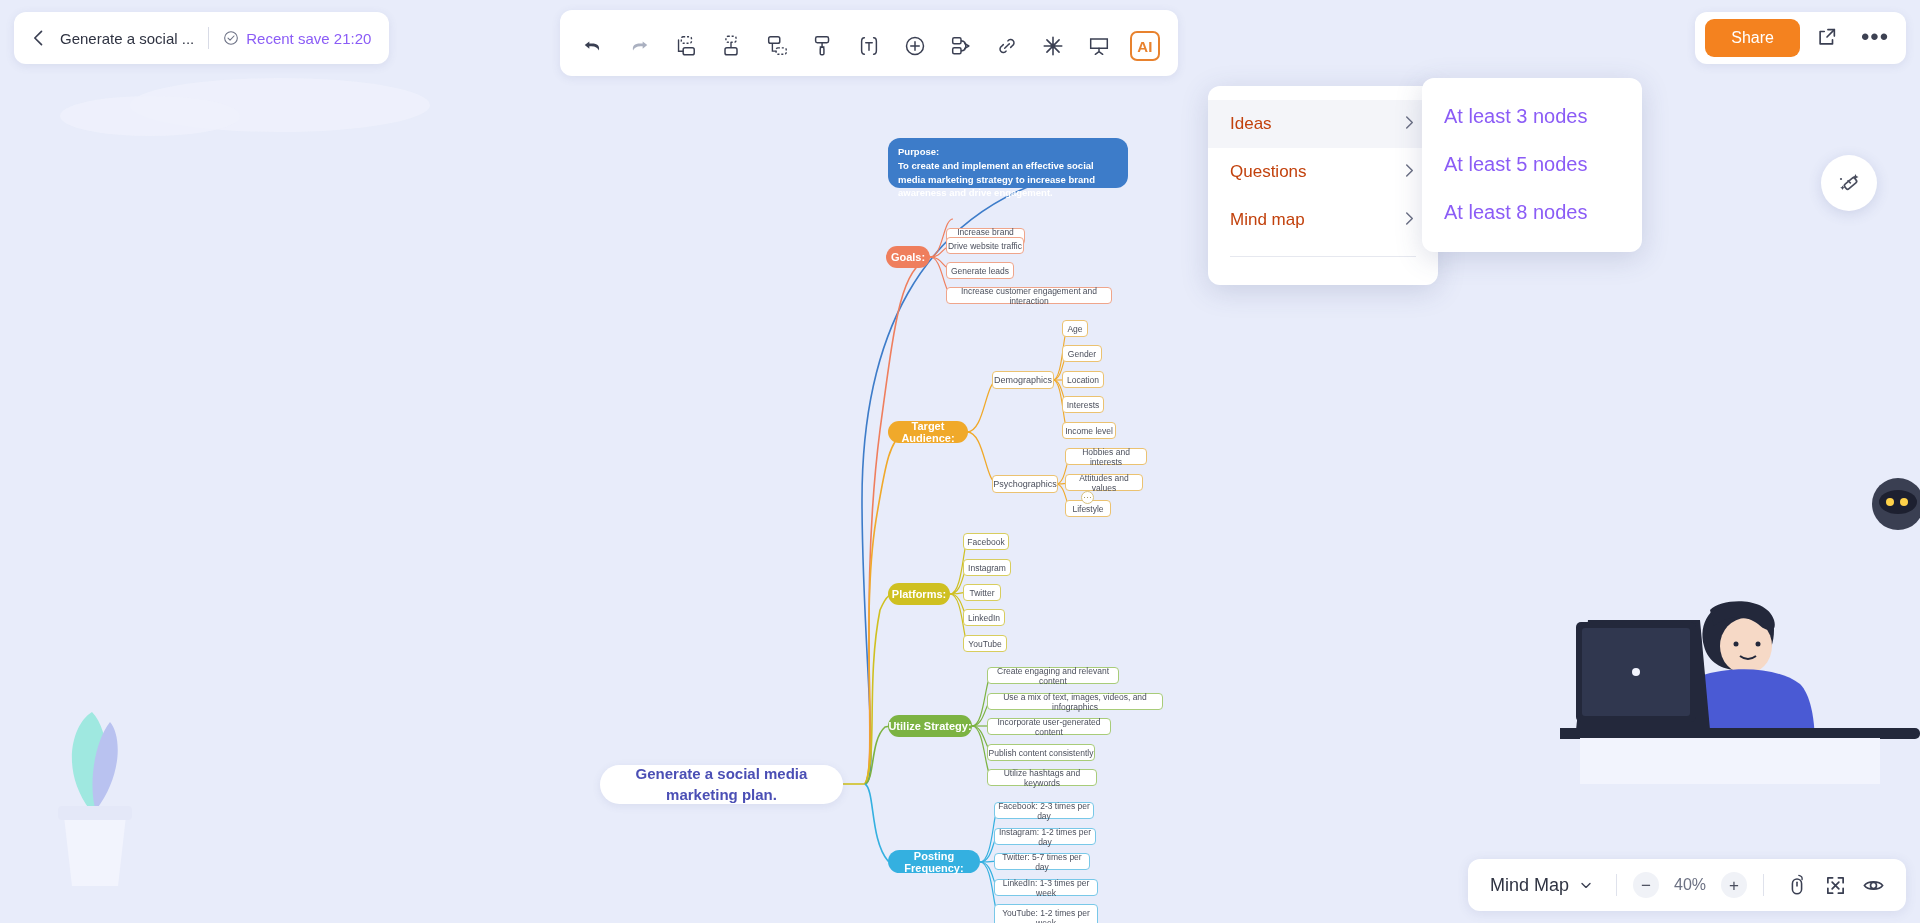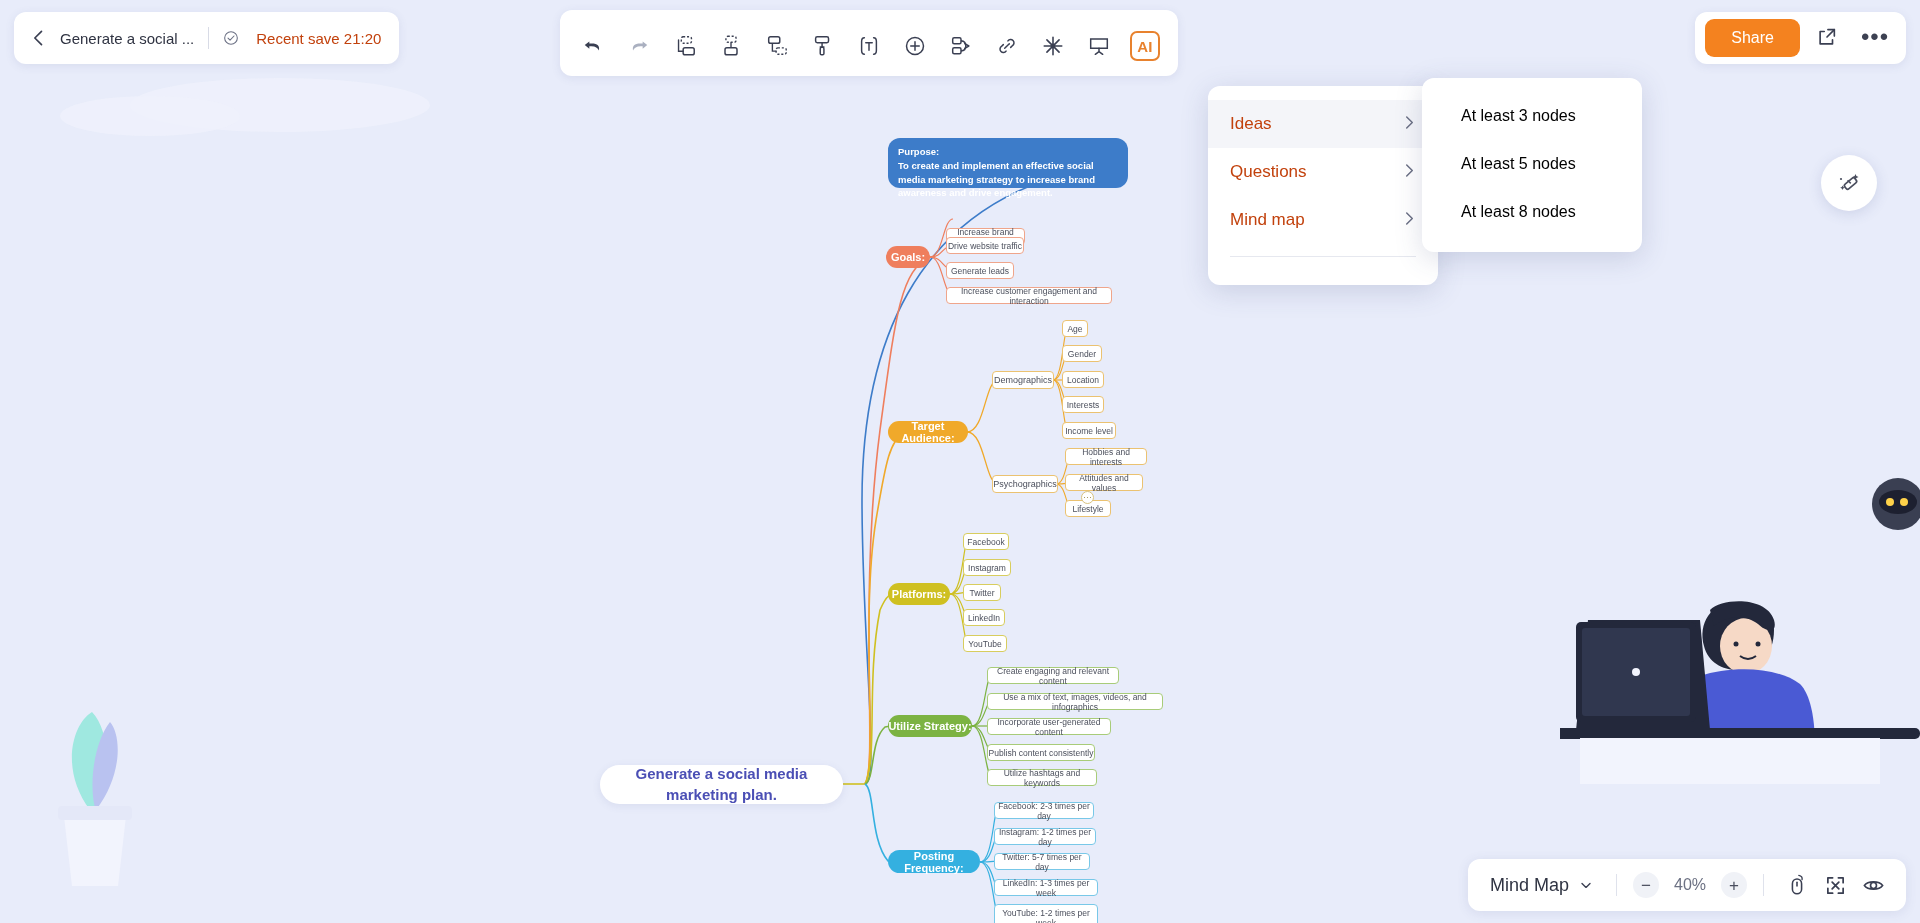--- a/index.html
+++ b/index.html
@@ -25,7 +25,7 @@
   .back-arrow { width: 22px; height: 22px; margin-right: 10px; cursor: pointer; display: flex; align-items: center; justify-content: center; }
   .doc-title { font-size: 15px; color: #2f3342; white-space: nowrap; }
   .divider-v { width: 1px; height: 22px; background: #d8dbe6; margin: 0 14px; }
-  .save-state { display: flex; align-items: center; gap: 17px; font-size: 15px; color: #c2410c; white-space: nowrap; justify-content: flex-end; }
+  .save-state { display: flex; align-items: center; gap: 7px; font-size: 15px; color: #8b5cf6; white-space: nowrap; justify-content: flex-end; }
 
   
   .toolbar {

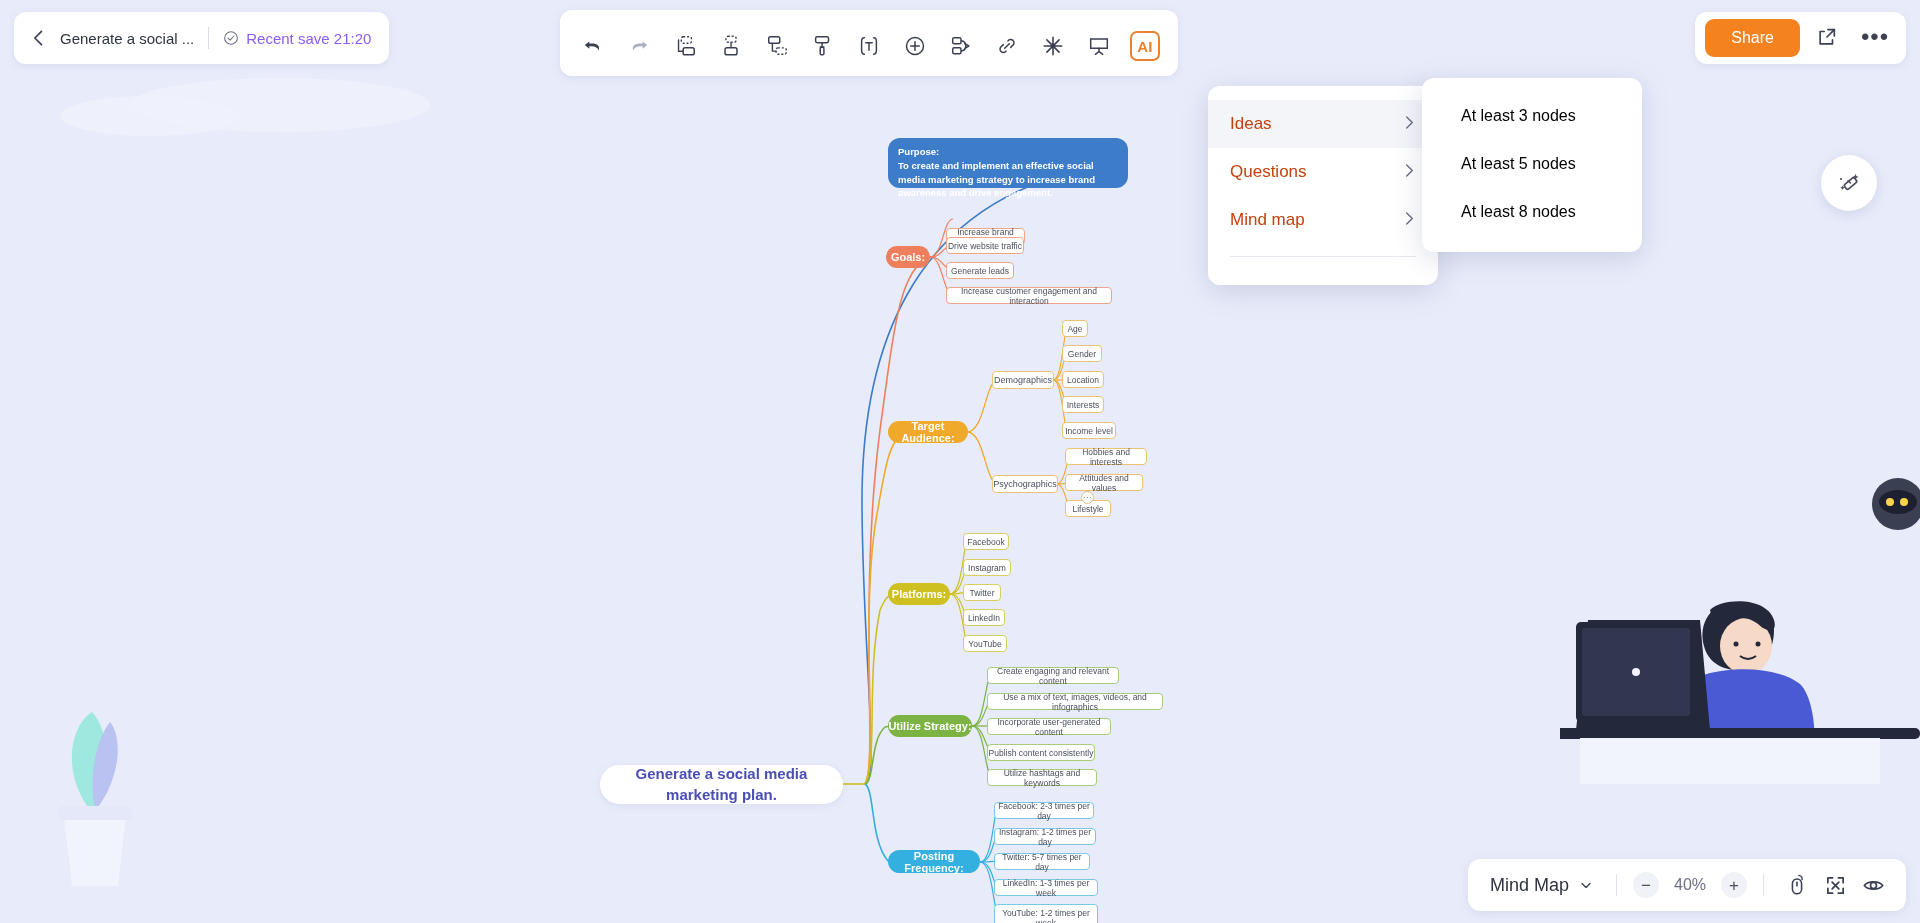--- a/index.html
+++ b/index.html
@@ -73,8 +73,8 @@
   .menu-item.active { background: #f4f5f9; }
   .menu-sep { height: 1px; background: #e6e8ef; margin: 12px 22px; }
   .chev { color:#6b7084; font-size: 15px; margin-left: 12px; }
-  .sub-item { height: 48px; display:flex; align-items:center; padding: 0 39px;
-              font-size: 16px; color:#000000; cursor: pointer; }
+  .sub-item { height: 48px; display:flex; align-items:center; padding: 0 22px;
+              font-size: 20px; color:#8b5cf6; cursor: pointer; }
 
   
   .magic-fab {

